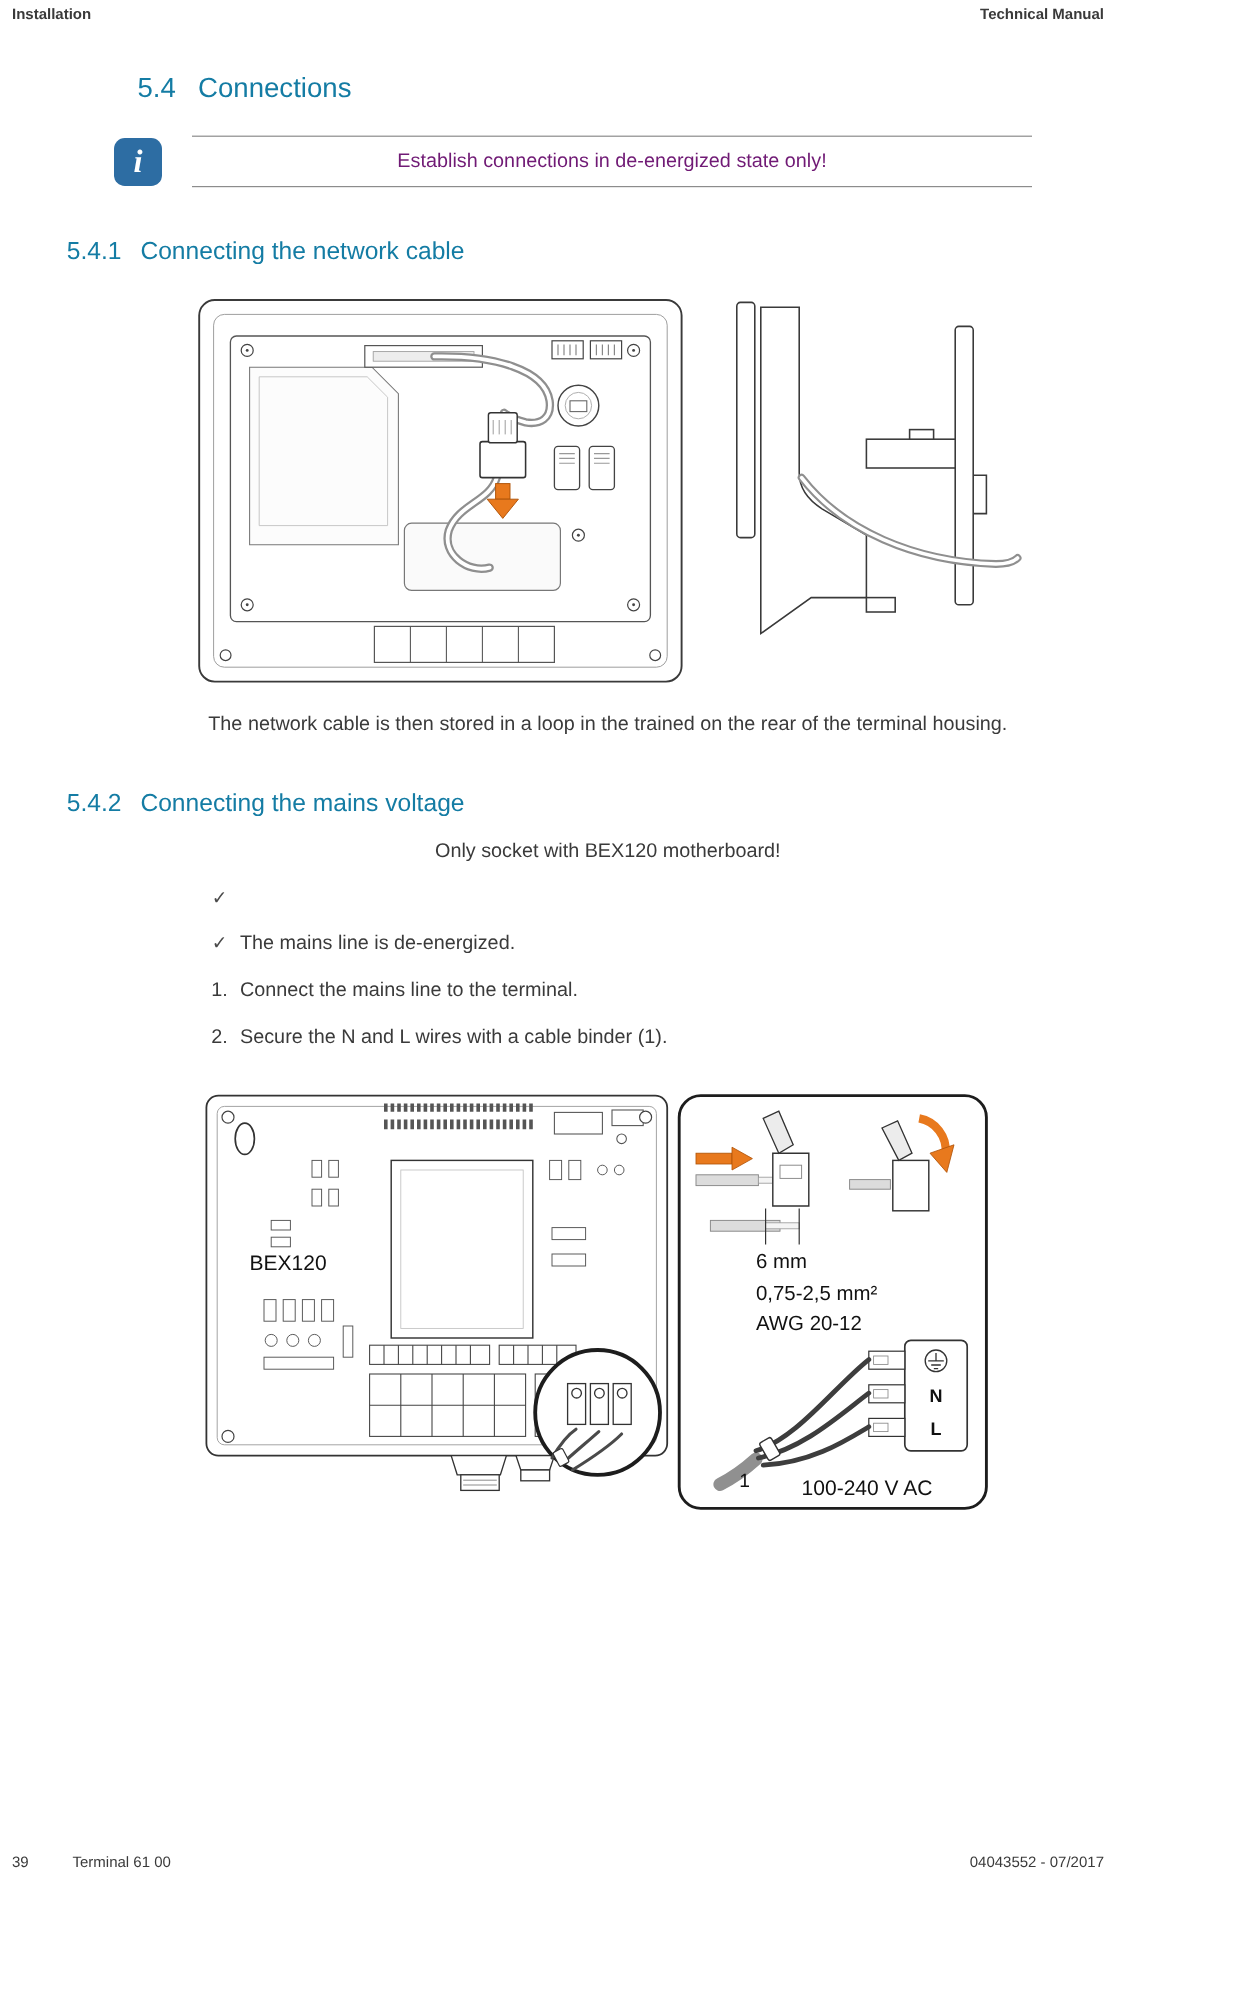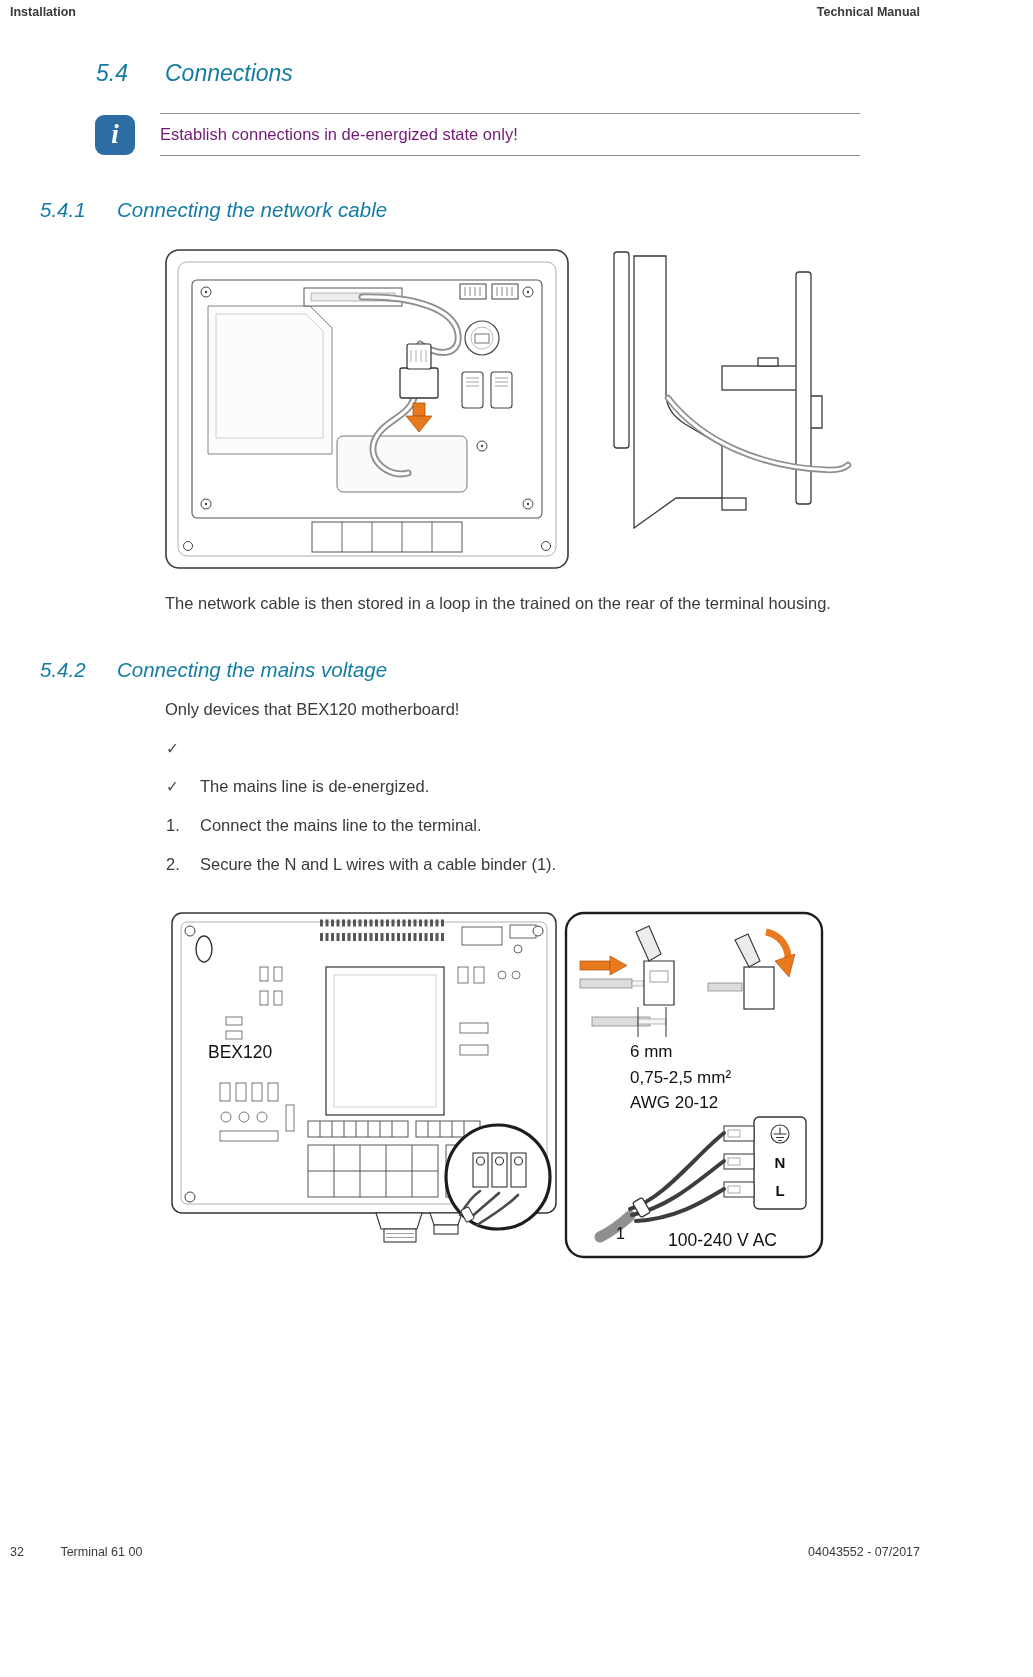--- a/index.html
+++ b/index.html
@@ -8,6 +8,7 @@
     position:relative; width:932px; height:1677px; background:#fff;
     color:#3a3a3a; font-family:"Liberation Sans","DejaVu Sans",sans-serif;
     overflow:hidden;
+    text-align:center;
   }
   .pagehead {
     position:absolute; top:5px; left:10px; right:12px;

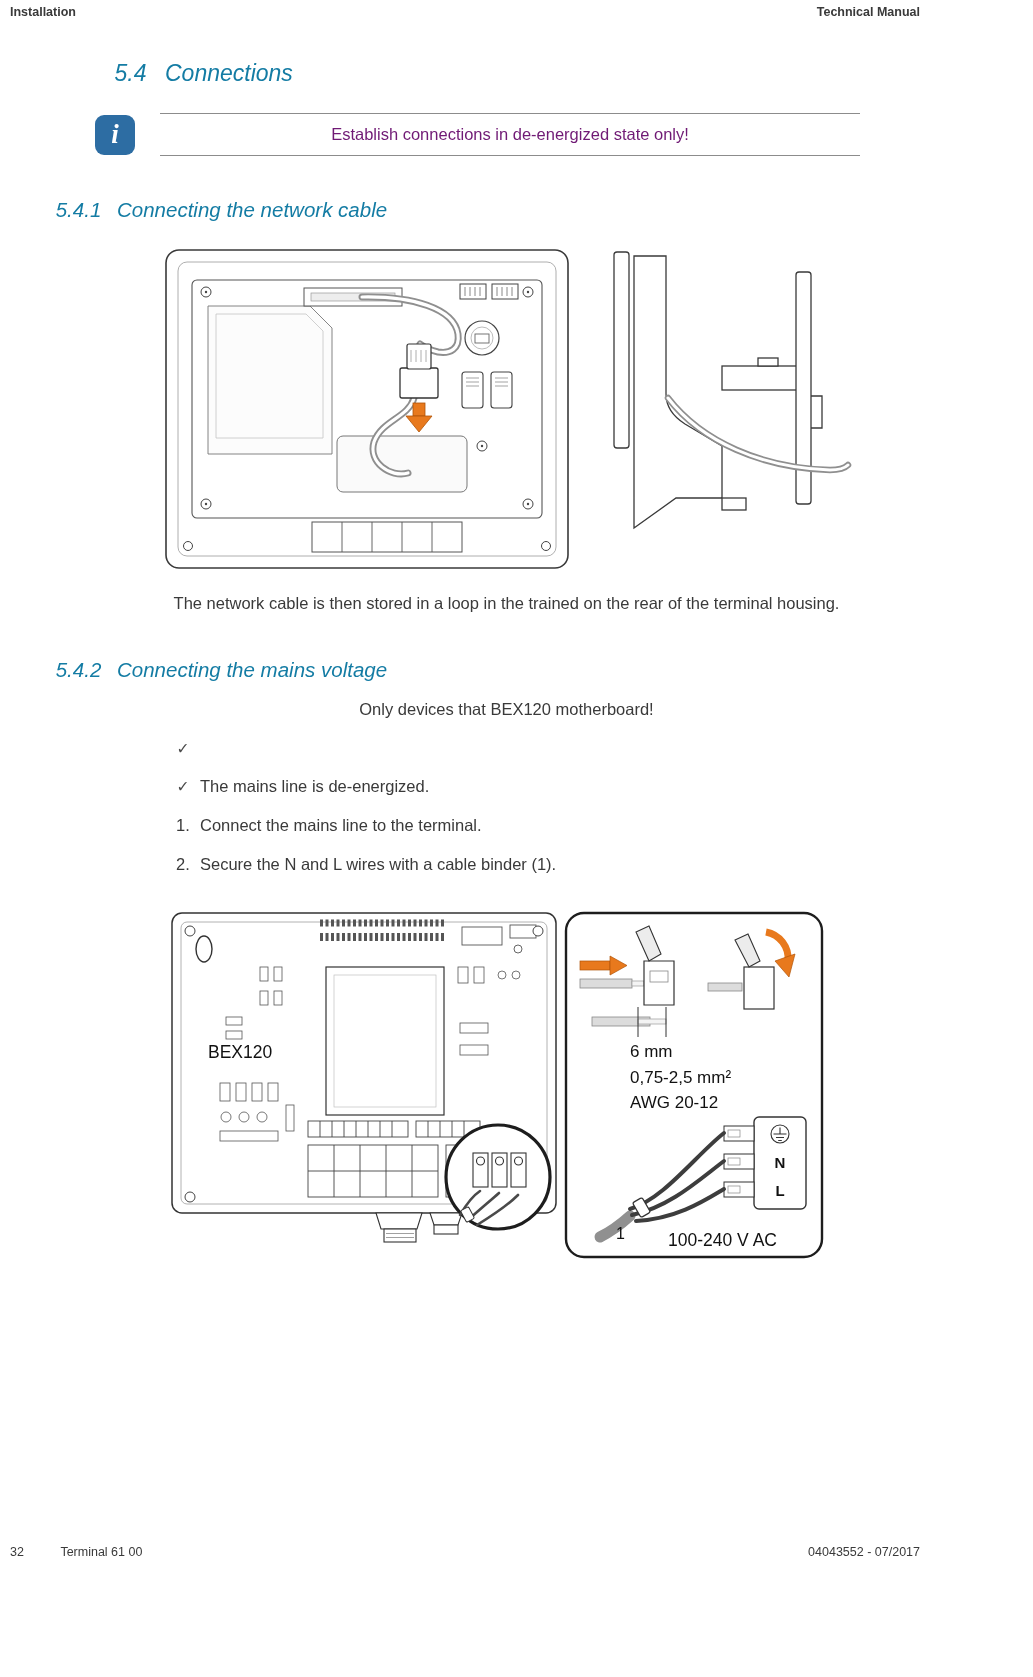--- a/index.html
+++ b/index.html
@@ -23,7 +23,7 @@
   .pf-product { margin-left:33px; }
   .content { position:absolute; top:60px; left:0; right:0; }
 
-  .hrow { display:flex; align-items:baseline; color:#147CA4;font-style:italic; }
+  .hrow { display:flex; align-items:baseline; color:#147CA4; }
   .h1 { margin-left:96px; font-size:23px; }
   .h1 .hnum { width:69px; flex:0 0 auto; }
   .h2 { margin-left:40px; font-size:20.5px; margin-top:42px; }

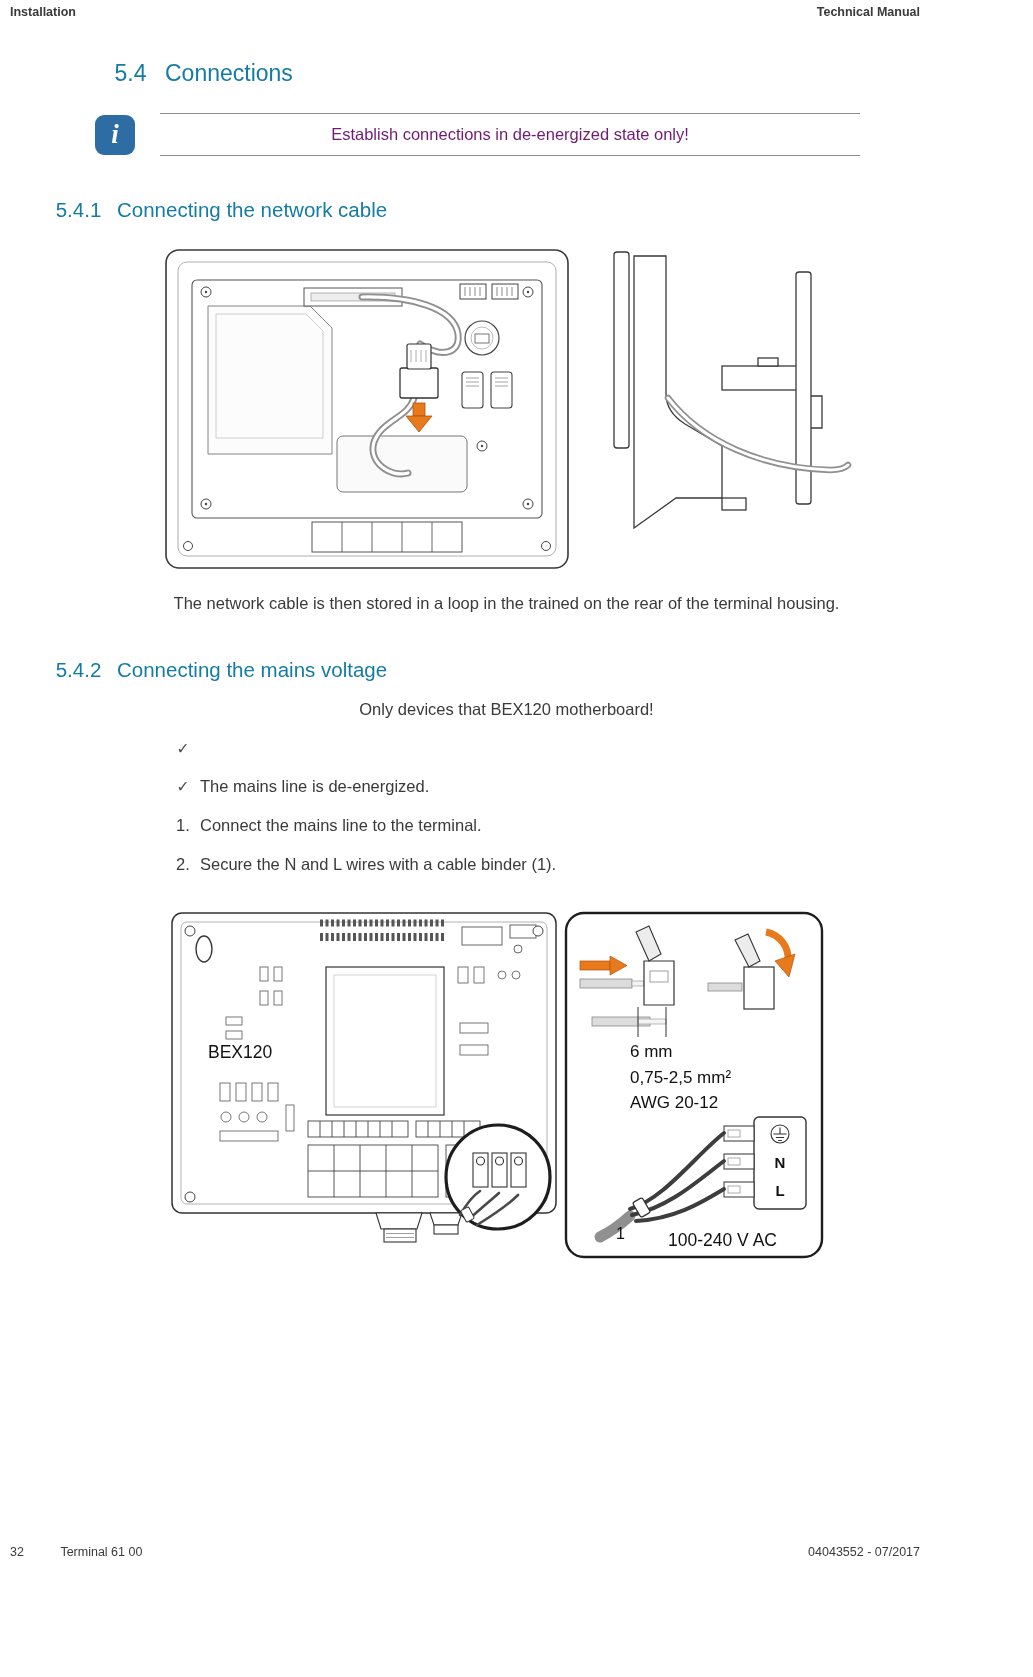--- a/index.html
+++ b/index.html
@@ -172,7 +172,7 @@
       <span class="htitle">Connecting the mains voltage</span>
     </div>
 
-    <p class="body">Only devices that BEX120 motherboard!</p>
+    <p class="body">Only socket with BEX120 motherboard!</p>
 
     <div class="li">
       <span class="marker check">✓</span>

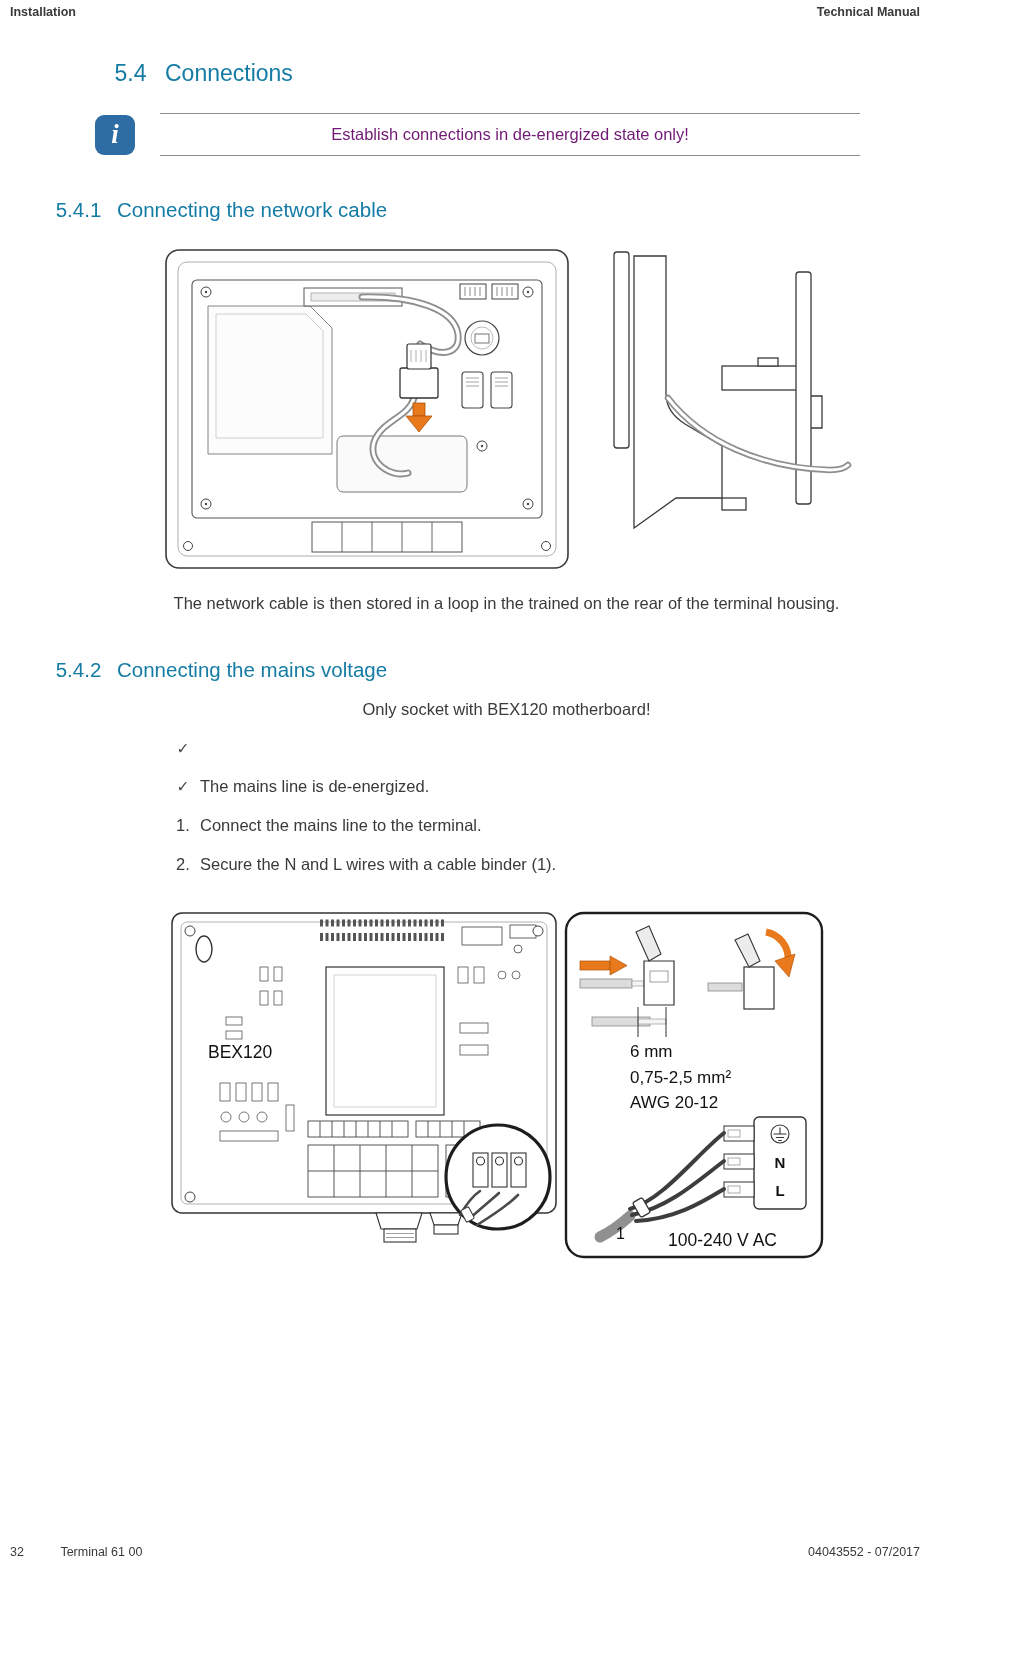--- a/index.html
+++ b/index.html
@@ -336,7 +336,7 @@
 
   <div class="pagefoot">
     <span class="pf-left">
-      <span>32</span>
+      <span>39</span>
       <span class="pf-product">Terminal 61 00</span>
     </span>
     <span class="pf-right">04043552 - 07/2017</span>

